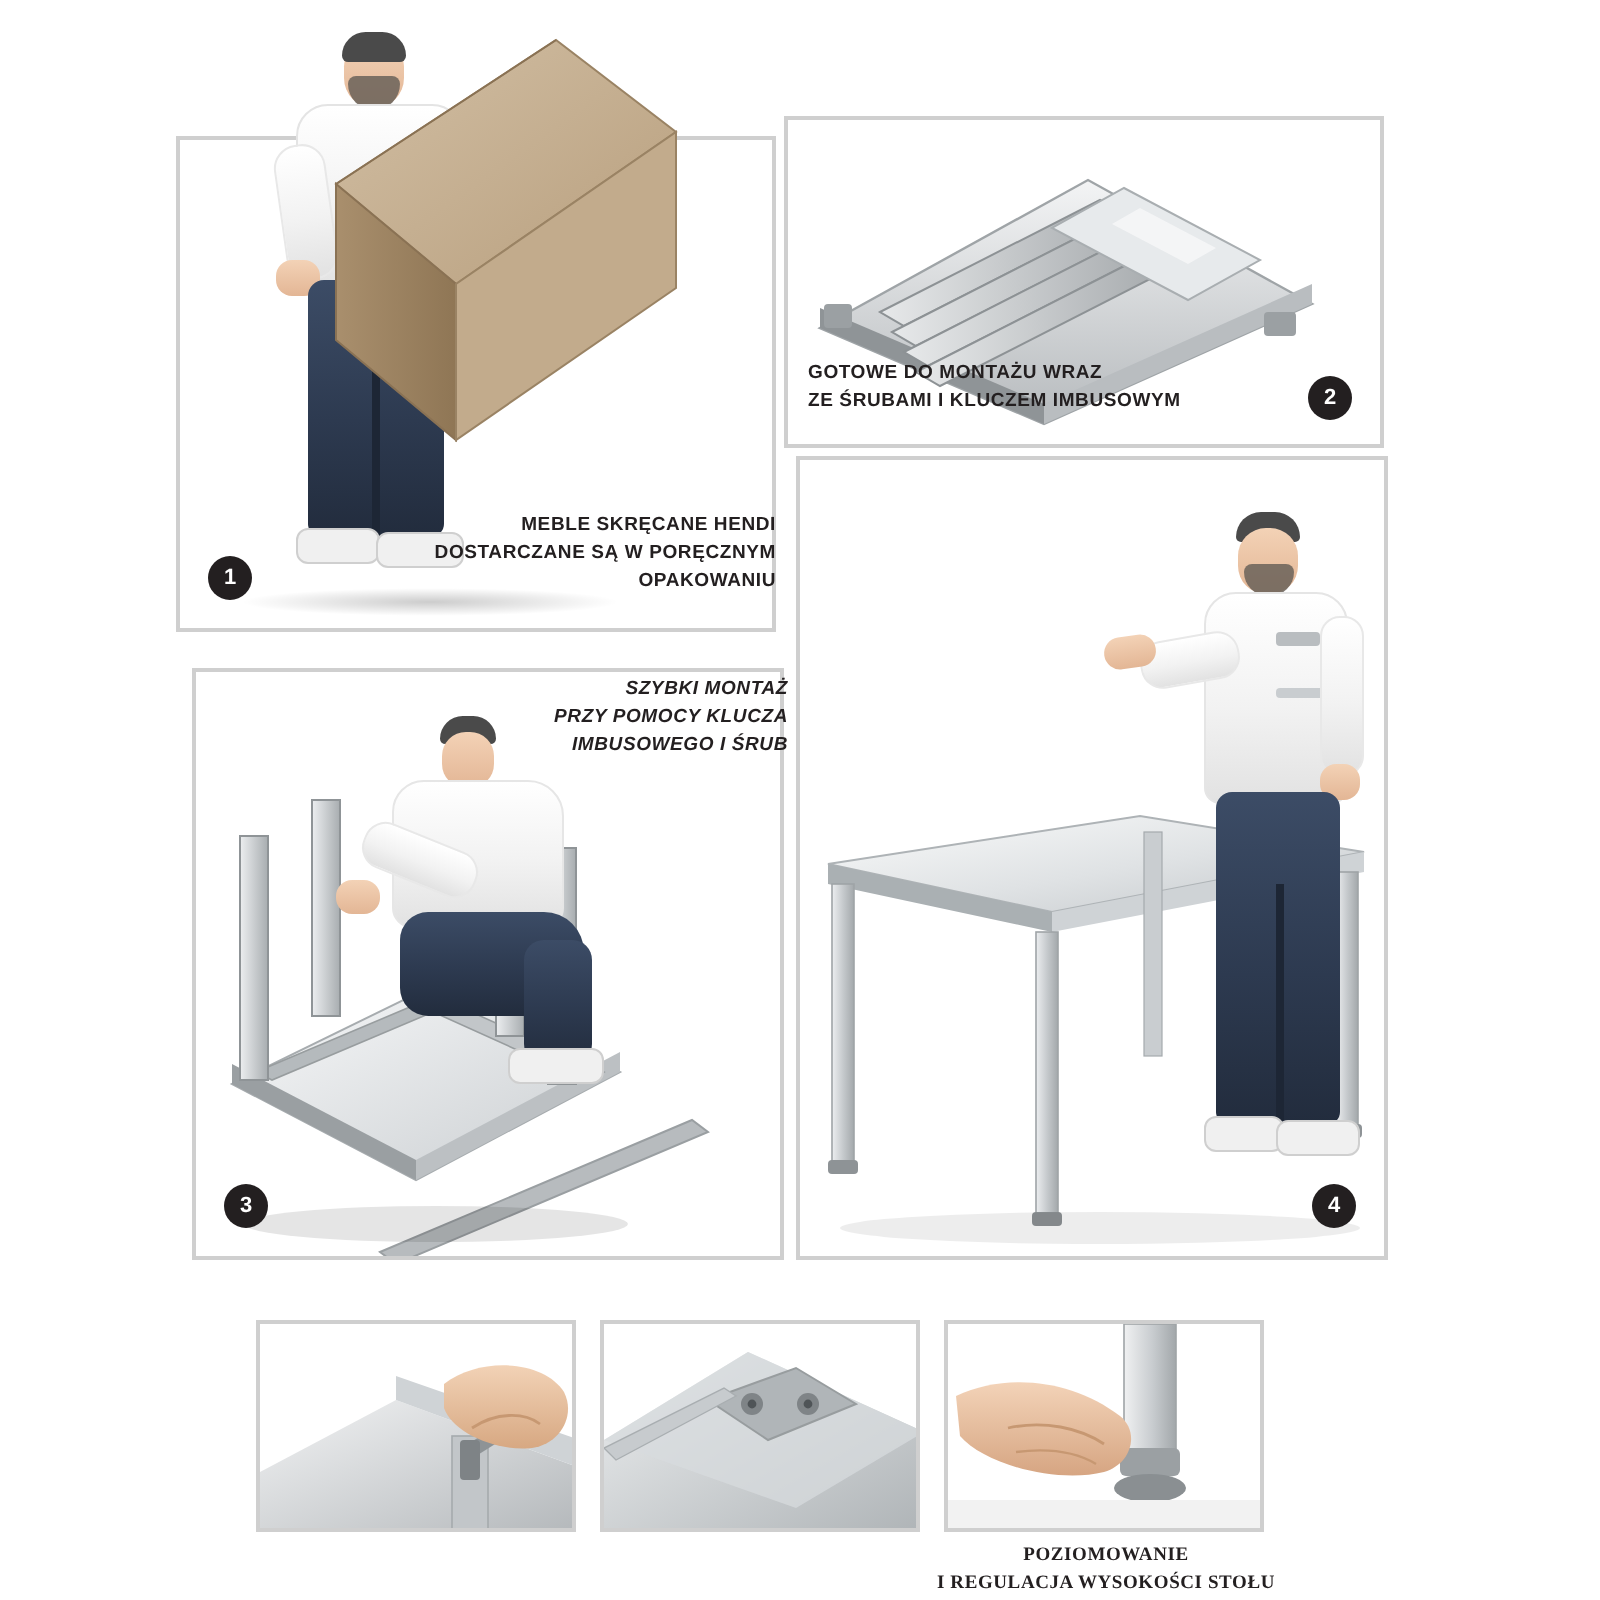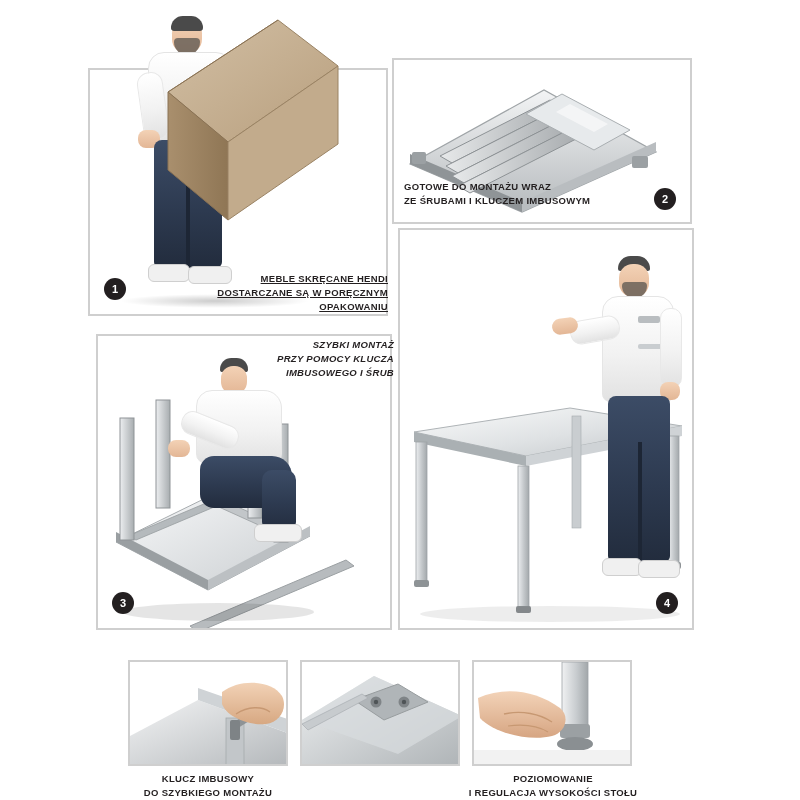--- a/index.html
+++ b/index.html
@@ -123,7 +123,7 @@
     </svg>
   </div>
 
-  <div class="caption right" style="left:200px;top:272px;width:188px;text-decoration:underline;">MEBLE SKRĘCANE HENDI
+  <div class="caption right" style="left:200px;top:256px;width:188px;">MEBLE SKRĘCANE HENDI
 DOSTARCZANE SĄ W PORĘCZNYM
 OPAKOWANIU</div>
 

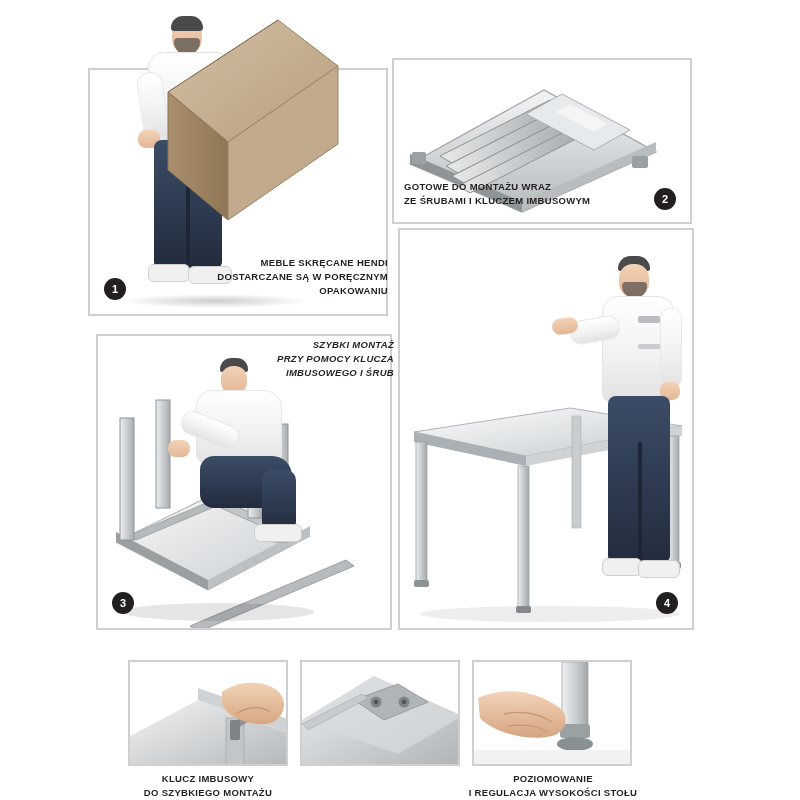--- a/index.html
+++ b/index.html
@@ -296,8 +296,6 @@
       <path d="M106 52 C118 44 132 44 140 50" stroke="#c79872" stroke-width="1.4" fill="none"></path>
     </svg>
   </div>
-  <div class="caption center" style="left:128px;top:772px;width:160px;">KLUCZ IMBUSOWY
-DO SZYBKIEGO MONTAŻU</div>
 
   <div class="strip" style="left:300px;top:660px;width:160px;height:106px;">
     <svg viewBox="0 0 160 106" width="160" height="106">

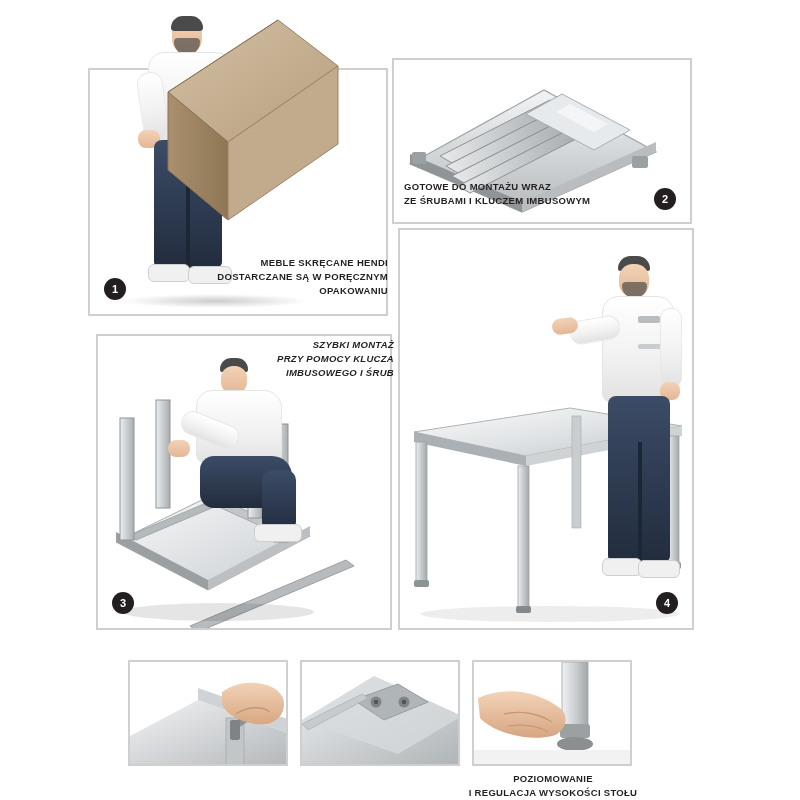--- a/index.html
+++ b/index.html
@@ -343,7 +343,7 @@
       <rect x="0" y="88" width="160" height="18" fill="#f2f2f2"></rect>
     </svg>
   </div>
-  <div class="caption center" style="left:468px;top:772px;width:170px;">POZIOMOWANIE
+  <div class="caption center" style="left:468px;top:772px;width:170px;font-family:Liberation Serif, serif;">POZIOMOWANIE
 I REGULACJA WYSOKOŚCI STOŁU</div>
 
 </div>

